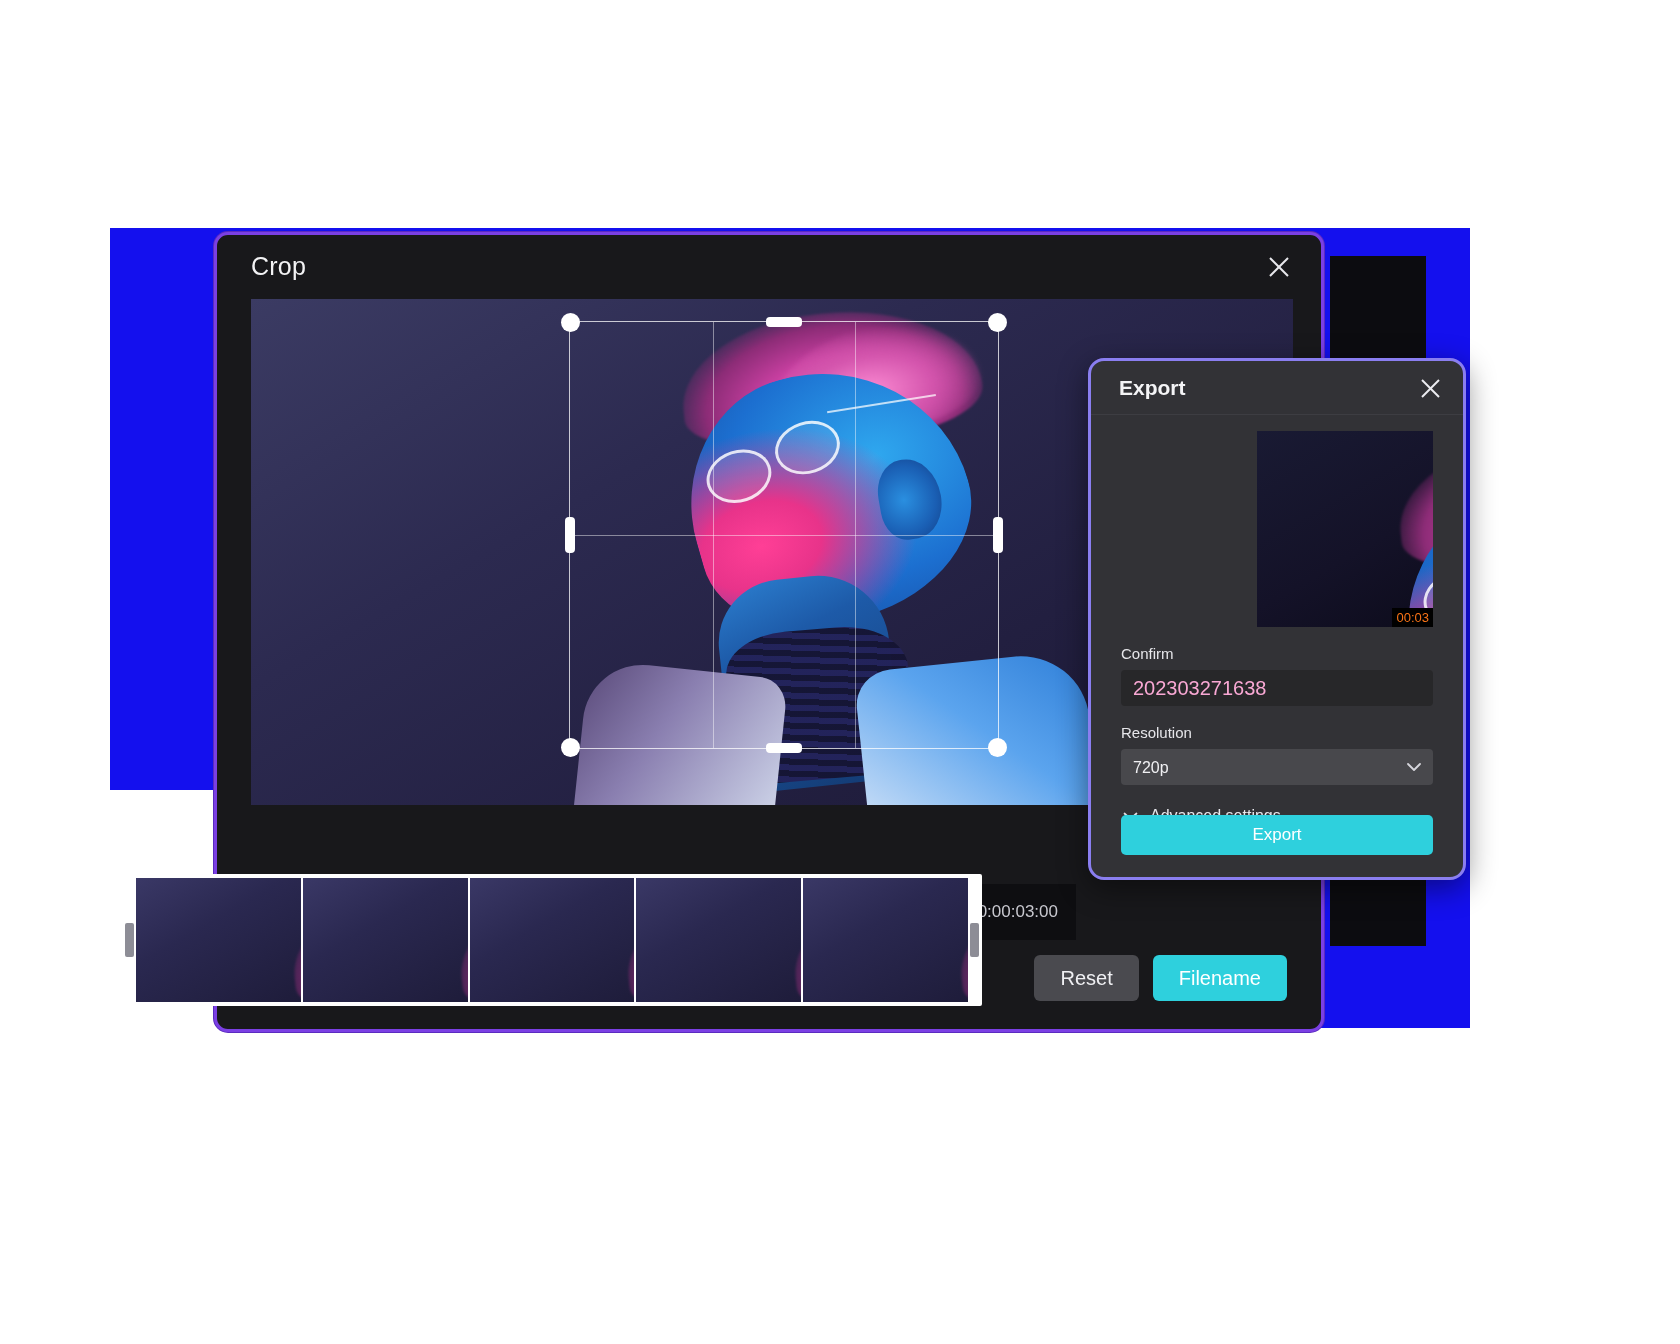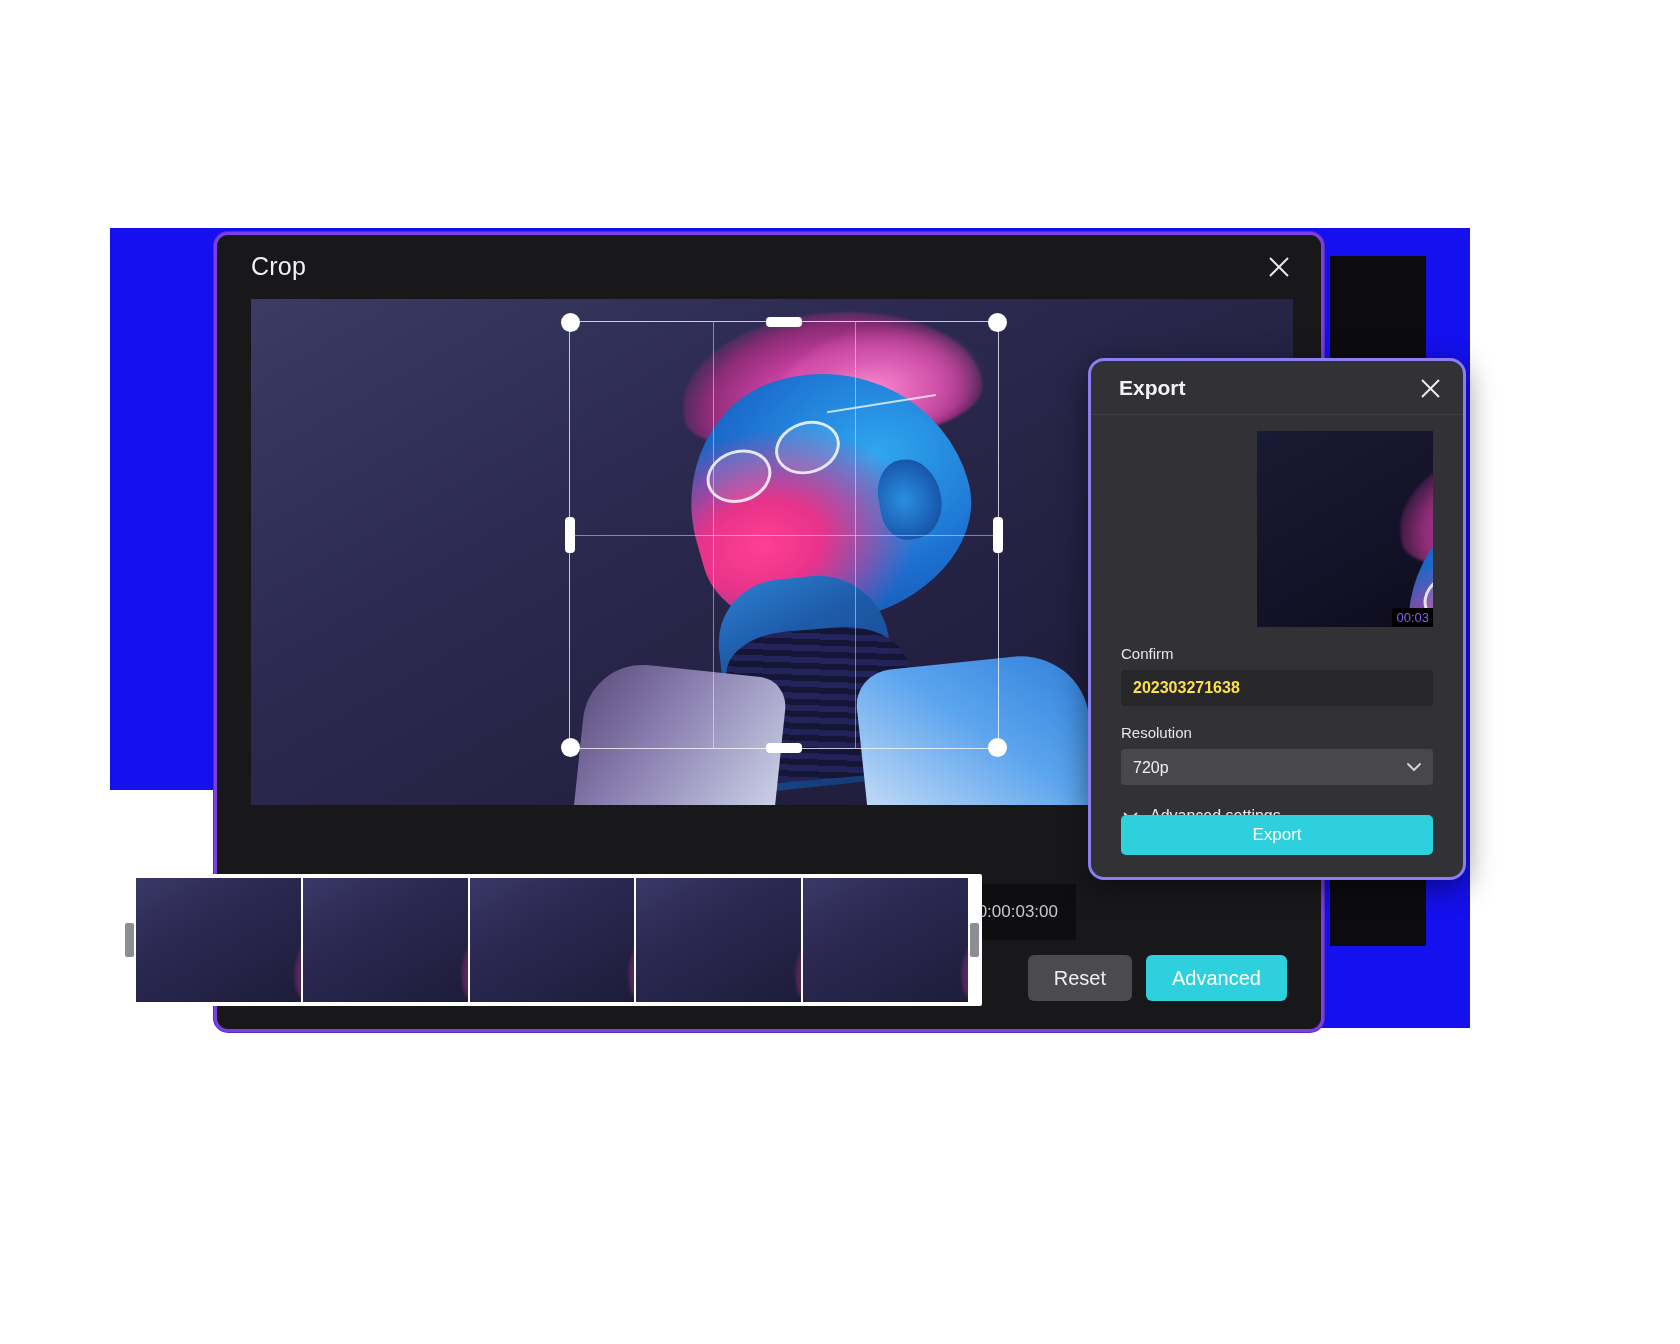--- a/index.html
+++ b/index.html
@@ -250,7 +250,7 @@
   .thumb .person { left: 12%; top: 0%; width: 86%; height: 100%; }
   .thumb-time {
     position: absolute; right: 0; bottom: 0;
-    background: #000; color: #8b5cf6;
+    background: #000; color: #f97316;
     font-size: 13px; line-height: 1;
     padding: 3px 4px;
   }

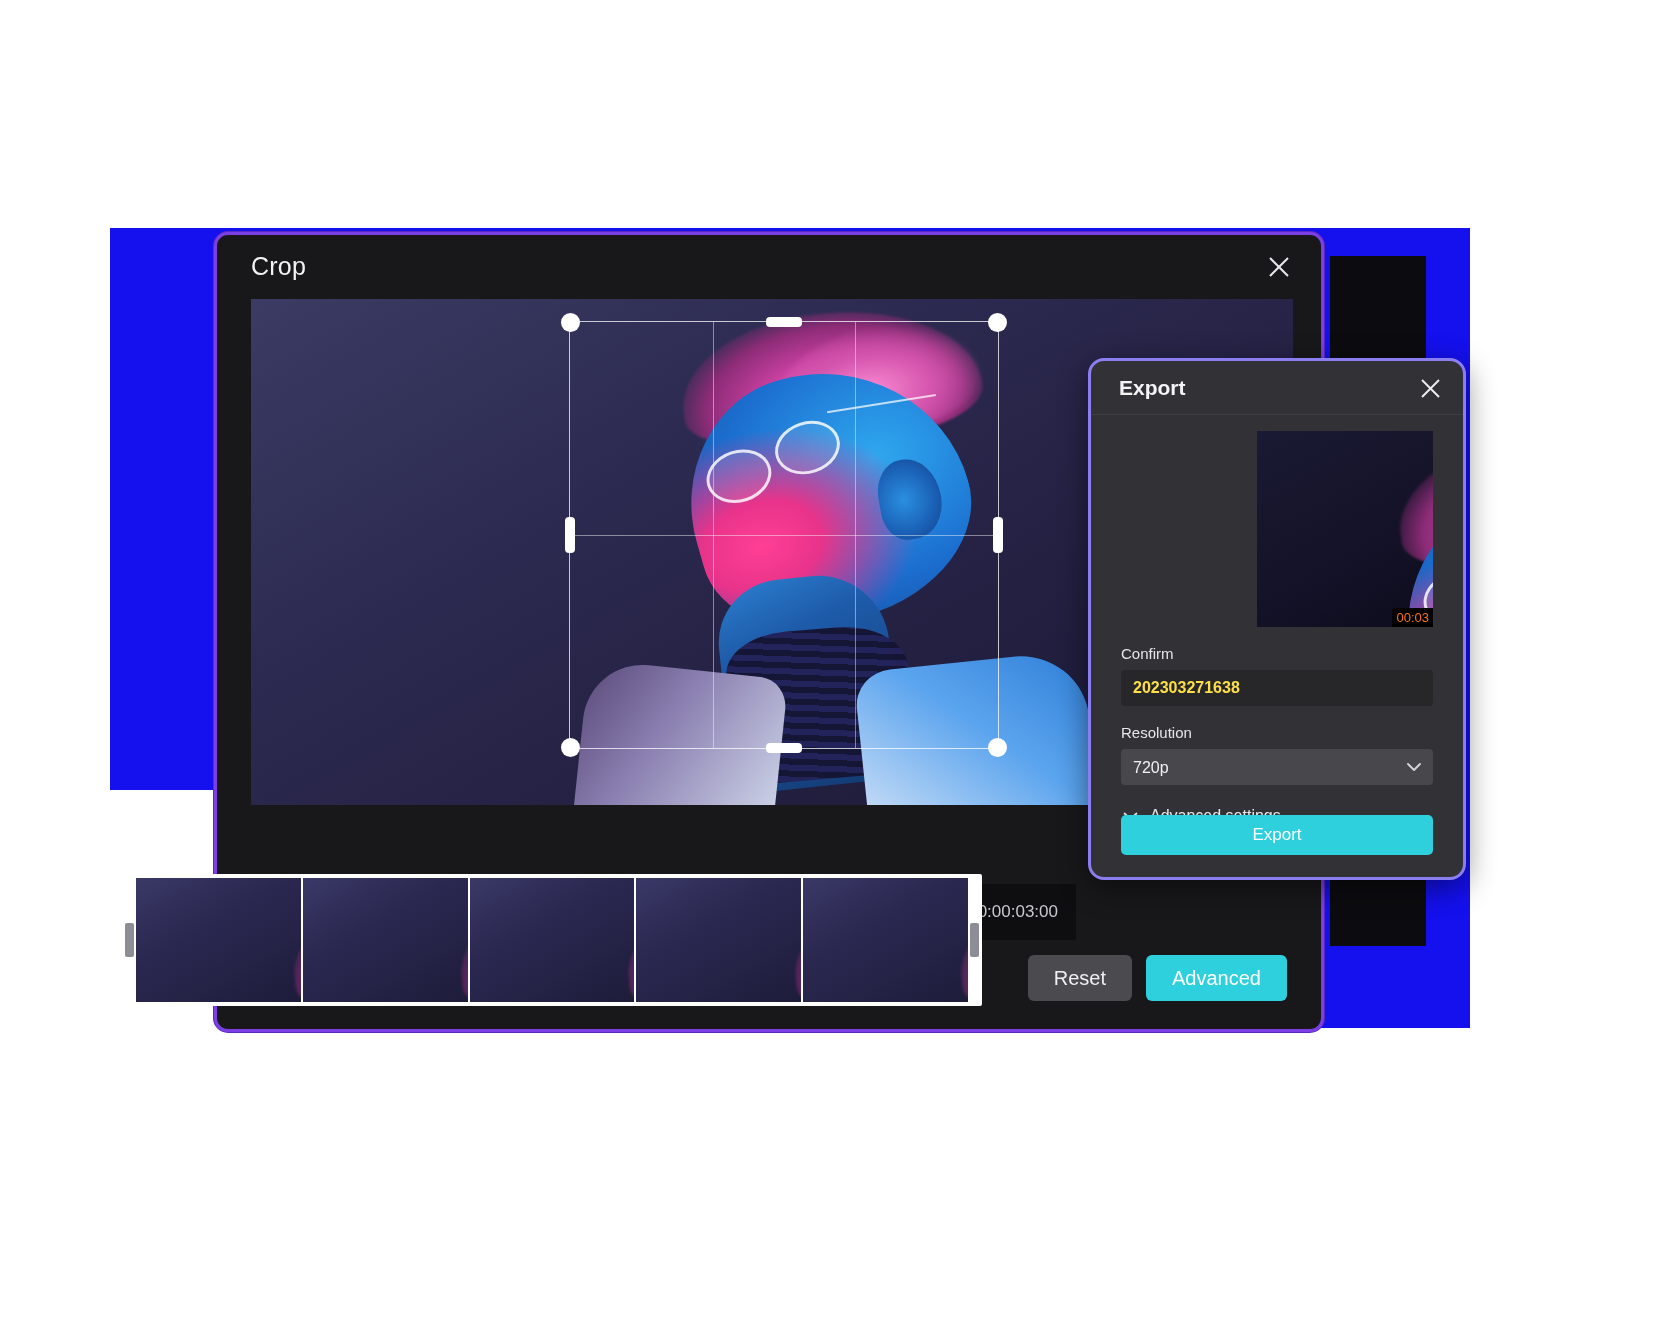--- a/index.html
+++ b/index.html
@@ -260,10 +260,9 @@
   .field-input {
     width: 100%; height: 36px; background: #272729;
     border: none; border-radius: 4px;
-    color: #fde047; font-size: 16px;
+    color: #f9a8d4; font-size: 20px;
     font-family: "Liberation Sans", sans-serif;
     padding: 0 12px;
-    font-weight: bold;
   }
   .select-wrap { position: relative; }
   .field-select {

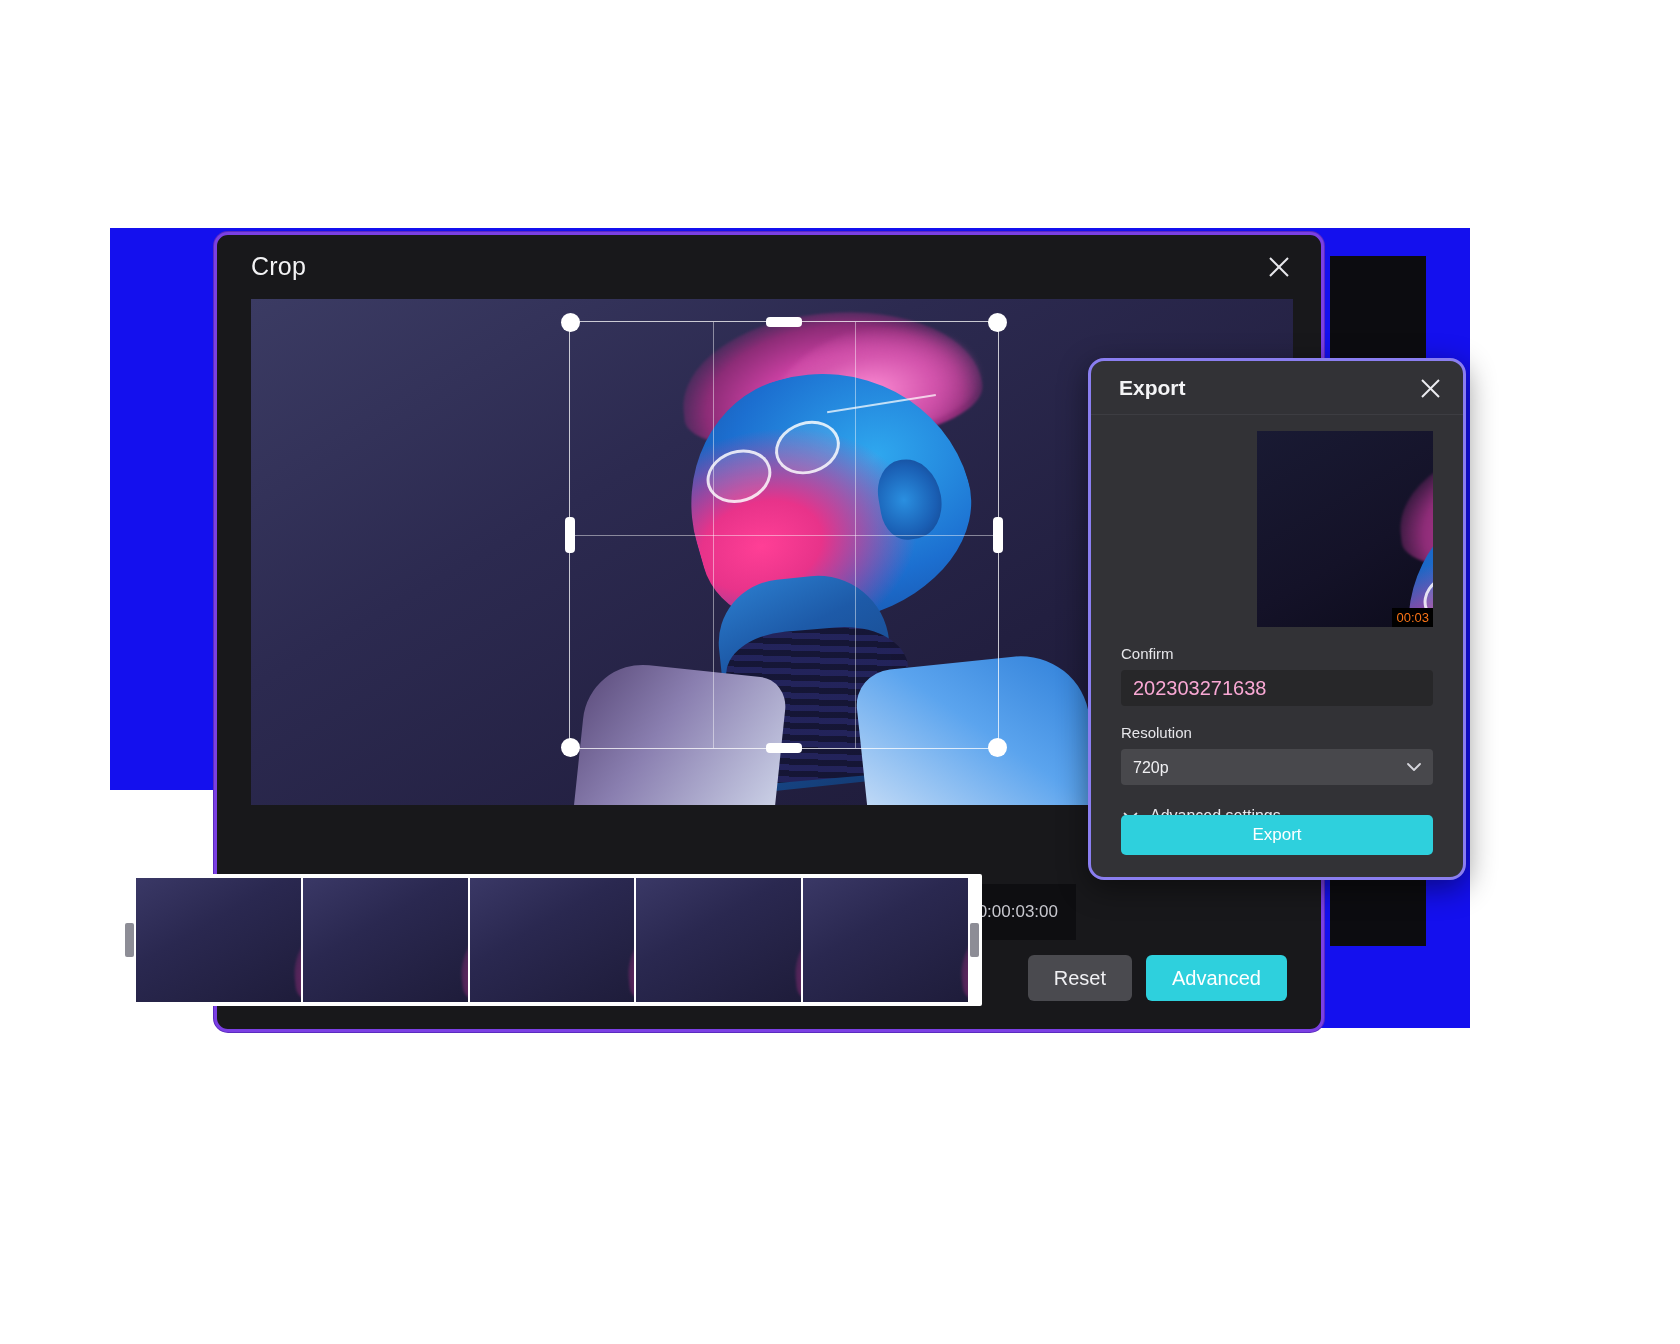--- a/index.html
+++ b/index.html
@@ -349,7 +349,7 @@
 
     <div class="actions">
       <button class="btn btn-reset">Reset</button>
-      <button class="btn btn-confirm">Advanced</button>
+      <button class="btn btn-confirm">Filename</button>
     </div>
   </div>
 

